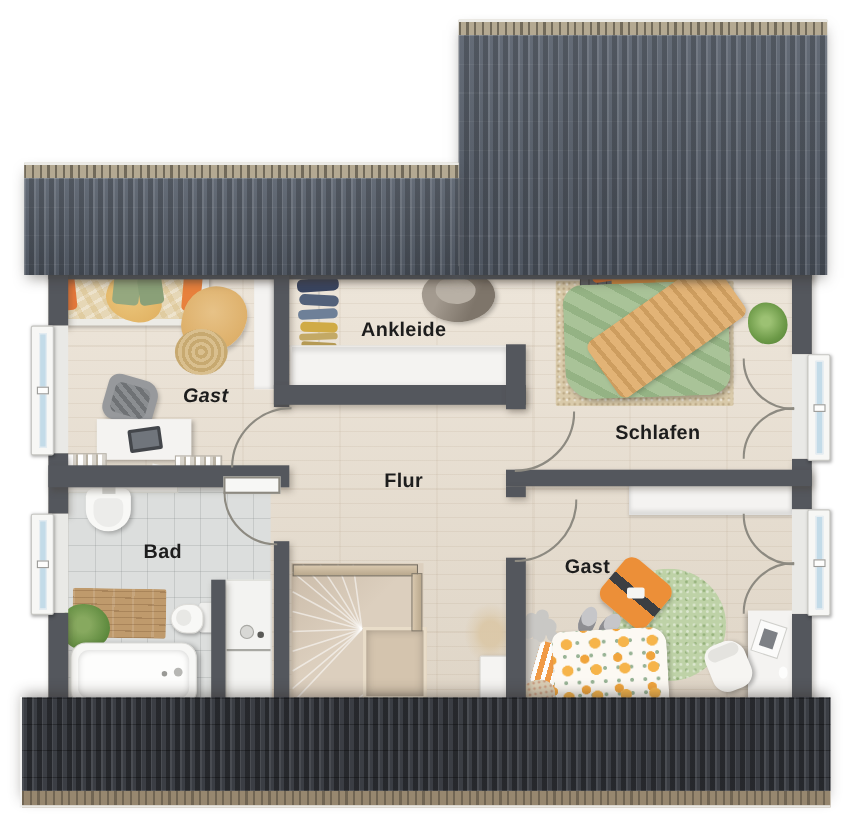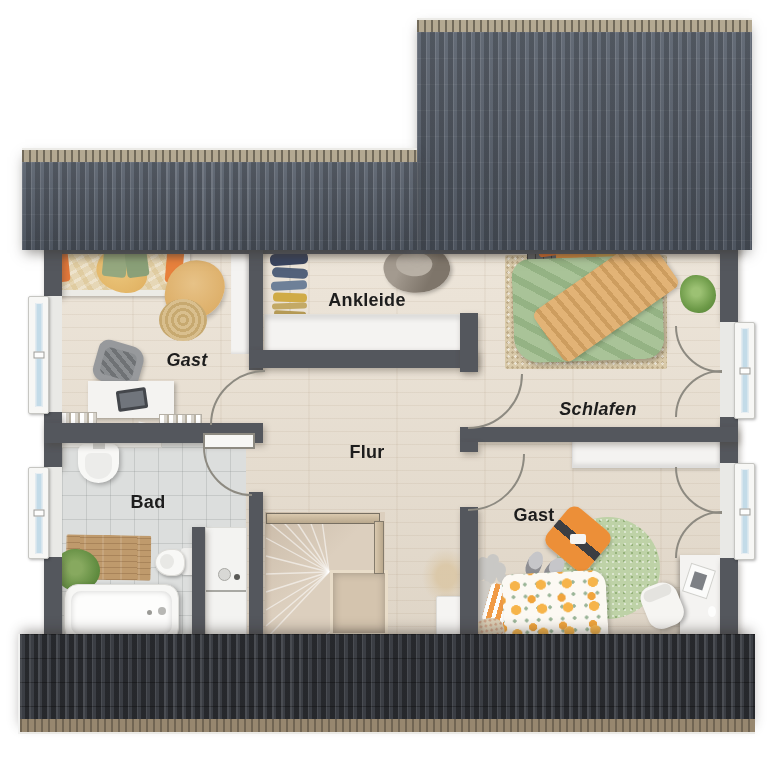--- a/index.html
+++ b/index.html
@@ -230,7 +230,7 @@
 
   <div class="room-label" style="left:187px;top:360px;font-style:italic;">Gast</div>
   <div class="room-label" style="left:367px;top:300px;text-align:right;">Ankleide</div>
-  <div class="room-label" style="left:598px;top:409px;font-style:italic;">Schlafen</div>
+  <div class="room-label" style="left:598px;top:394px;">Schlafen</div>
   <div class="room-label" style="left:367px;top:437px;margin-top:15px;">Flur</div>
   <div class="room-label" style="left:148px;top:502px;">Bad</div>
   <div class="room-label" style="left:534px;top:515px;">Gast</div>

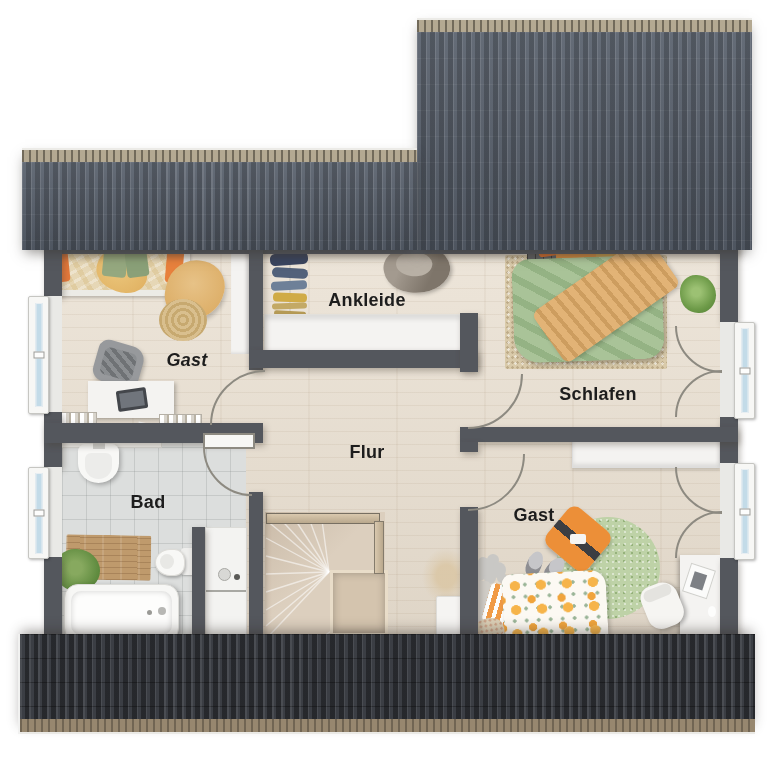--- a/index.html
+++ b/index.html
@@ -231,7 +231,7 @@
   <div class="room-label" style="left:187px;top:360px;font-style:italic;">Gast</div>
   <div class="room-label" style="left:367px;top:300px;text-align:right;">Ankleide</div>
   <div class="room-label" style="left:598px;top:394px;">Schlafen</div>
-  <div class="room-label" style="left:367px;top:437px;margin-top:15px;">Flur</div>
+  <div class="room-label" style="left:367px;top:437px;">Flur</div>
   <div class="room-label" style="left:148px;top:502px;">Bad</div>
   <div class="room-label" style="left:534px;top:515px;">Gast</div>
 

